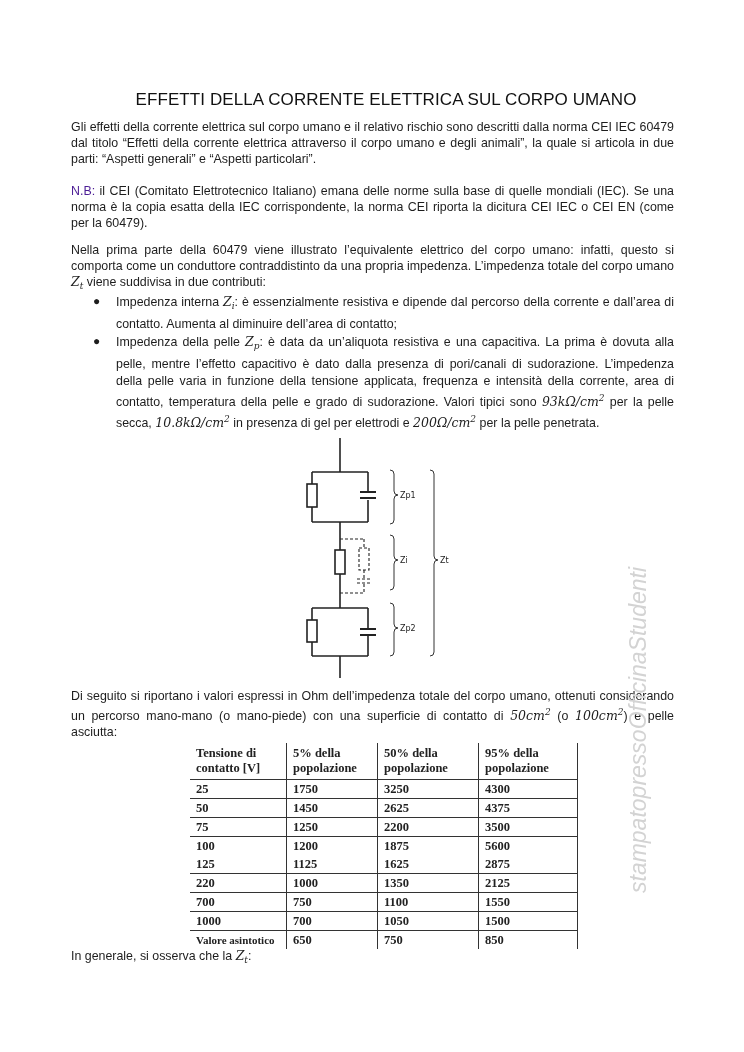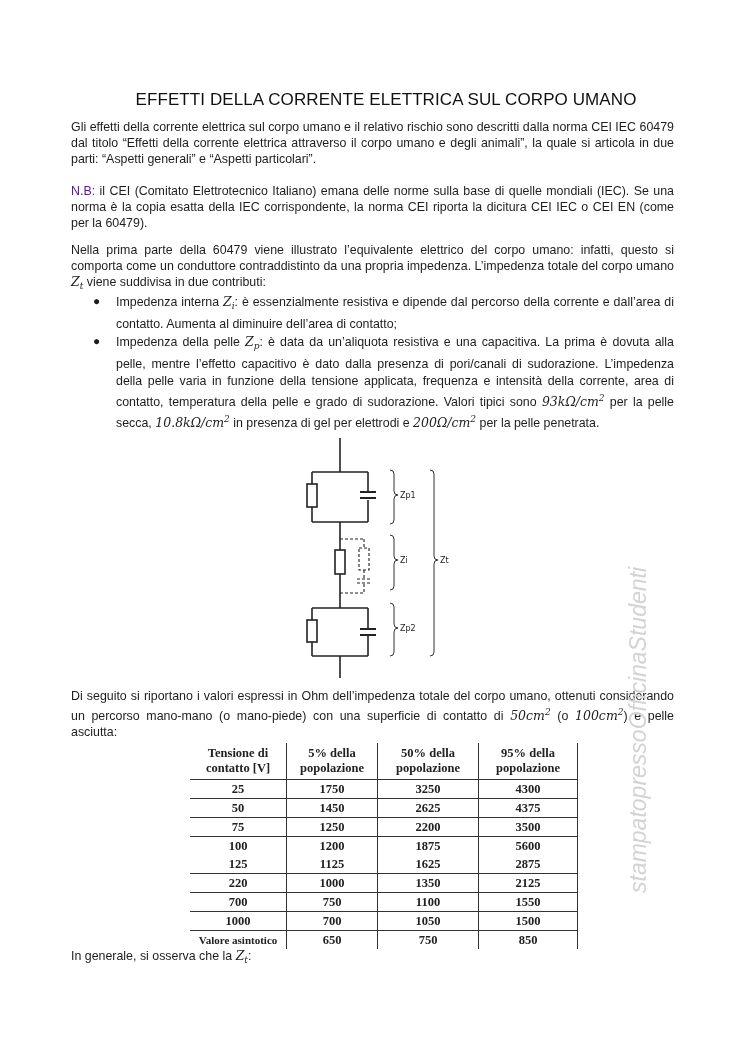--- a/index.html
+++ b/index.html
@@ -20,7 +20,7 @@
   .diagram { position: absolute; left: 290px; top: 438px; width: 170px; height: 240px; }
   table.data { position: absolute; left: 190px; top: 743px; border-collapse: collapse;
                font-family: "Liberation Serif", "DejaVu Serif", serif; font-weight: bold; font-size: 12.5px; color: #222; }
-  table.data th, table.data td { text-align: center; padding: 0 6px; border-right: 1px solid #333; }
+  table.data th, table.data td { text-align: left; padding: 0 6px; border-right: 1px solid #333; }
   table.data th:last-child, table.data td:last-child { border-right: 1px solid #333; }
   table.data th { font-weight: bold; line-height: 15px; height: 36px; border-bottom: 1px solid #333; }
   table.data td { height: 18px; line-height: 18px; border-bottom: 1px solid #333; }

